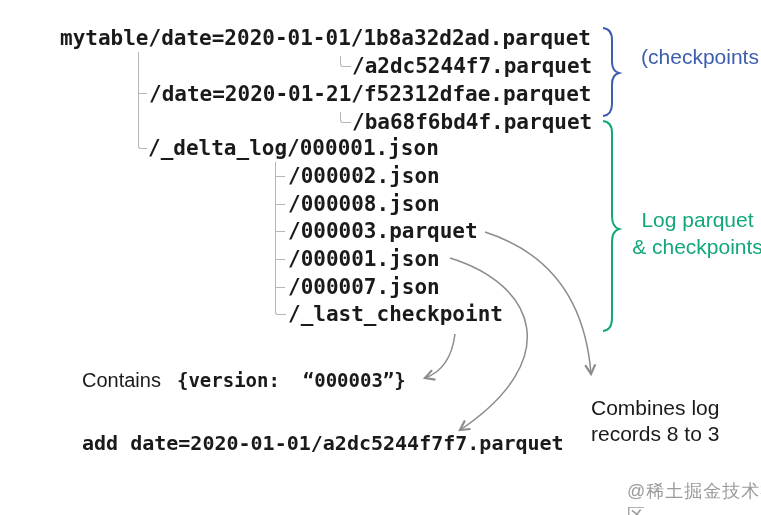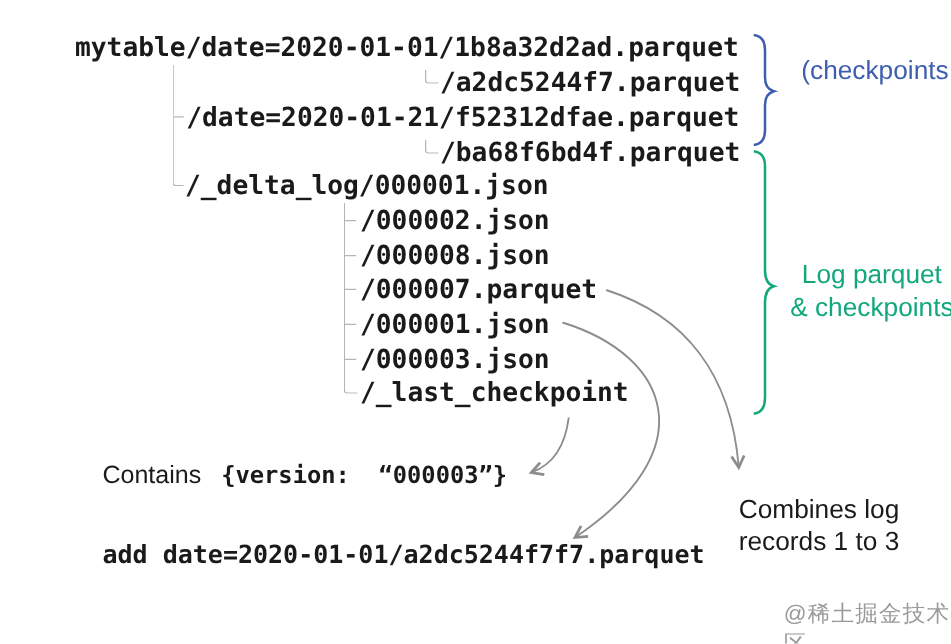--- a/index.html
+++ b/index.html
@@ -46,7 +46,7 @@
     <div class="tree-row mono" style="left:116px;top:134px">/_delta_log/000001.json</div>
     <div class="tree-row mono" style="left:256px;top:162px">/000002.json</div>
     <div class="tree-row mono" style="left:256px;top:190px">/000008.json</div>
-    <div class="tree-row mono" style="left:256px;top:217px">/000007.parquet</div>
+    <div class="tree-row mono" style="left:256px;top:217px">/000003.parquet</div>
     <div class="tree-row mono" style="left:256px;top:245px">/000001.json</div>
     <div class="tree-row mono" style="left:256px;top:273px">/000003.json</div>
     <div class="tree-row mono" style="left:256px;top:300px">/_last_checkpoint</div>

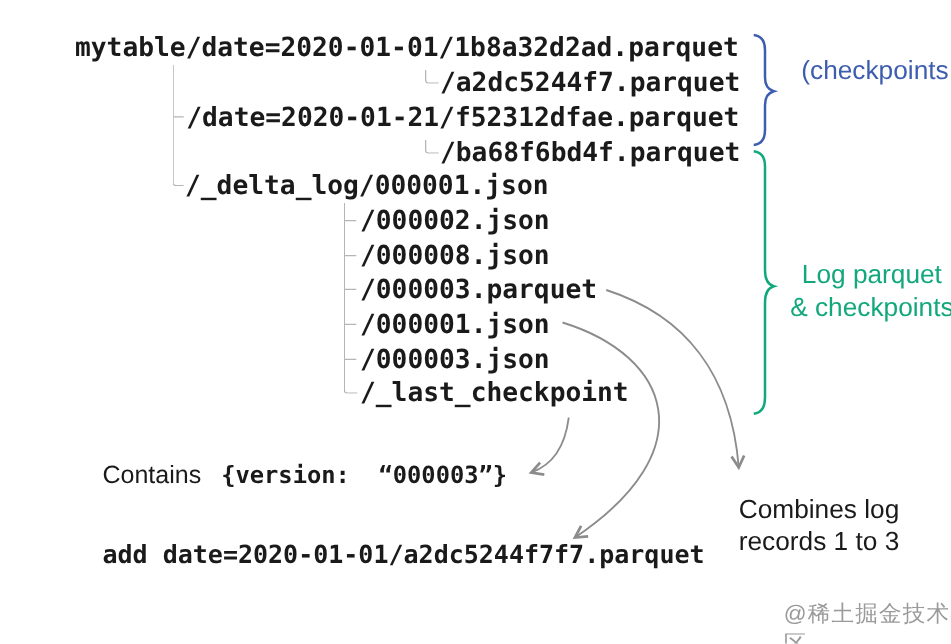--- a/index.html
+++ b/index.html
@@ -48,7 +48,7 @@
     <div class="tree-row mono" style="left:256px;top:190px">/000008.json</div>
     <div class="tree-row mono" style="left:256px;top:217px">/000003.parquet</div>
     <div class="tree-row mono" style="left:256px;top:245px">/000001.json</div>
-    <div class="tree-row mono" style="left:256px;top:273px">/000003.json</div>
+    <div class="tree-row mono" style="left:256px;top:273px">/000007.json</div>
     <div class="tree-row mono" style="left:256px;top:300px">/_last_checkpoint</div>
 
     <div class="conn elbow" style="left:106px;top:52px;width:8px;height:96px"></div>

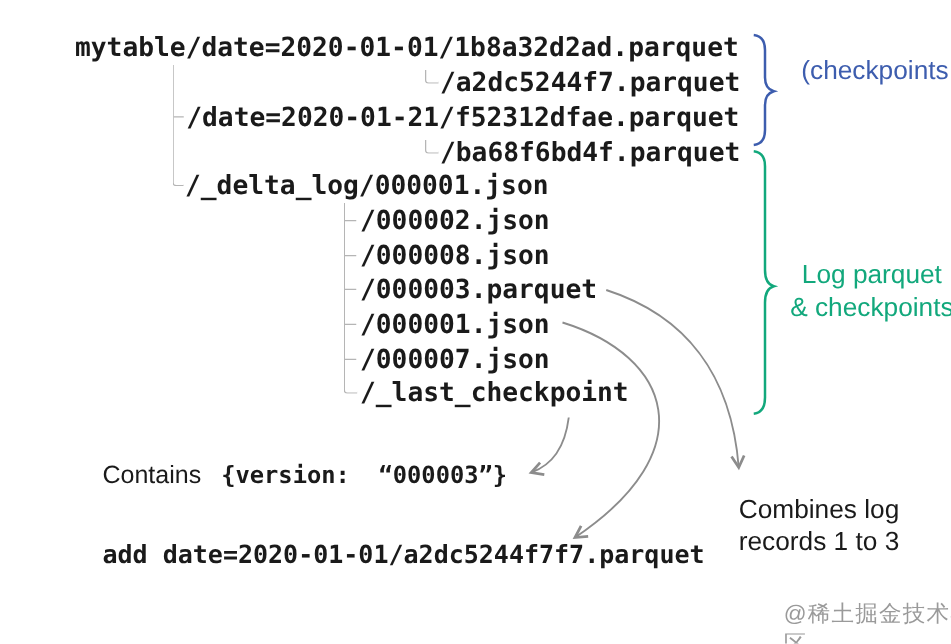--- a/index.html
+++ b/index.html
@@ -92,7 +92,7 @@
 
   <div class="combines">
     <div>Combines log</div>
-    <div>records 1 to 3</div>
+    <div>records 8 to 3</div>
   </div>
 
   <div class="transactions">

